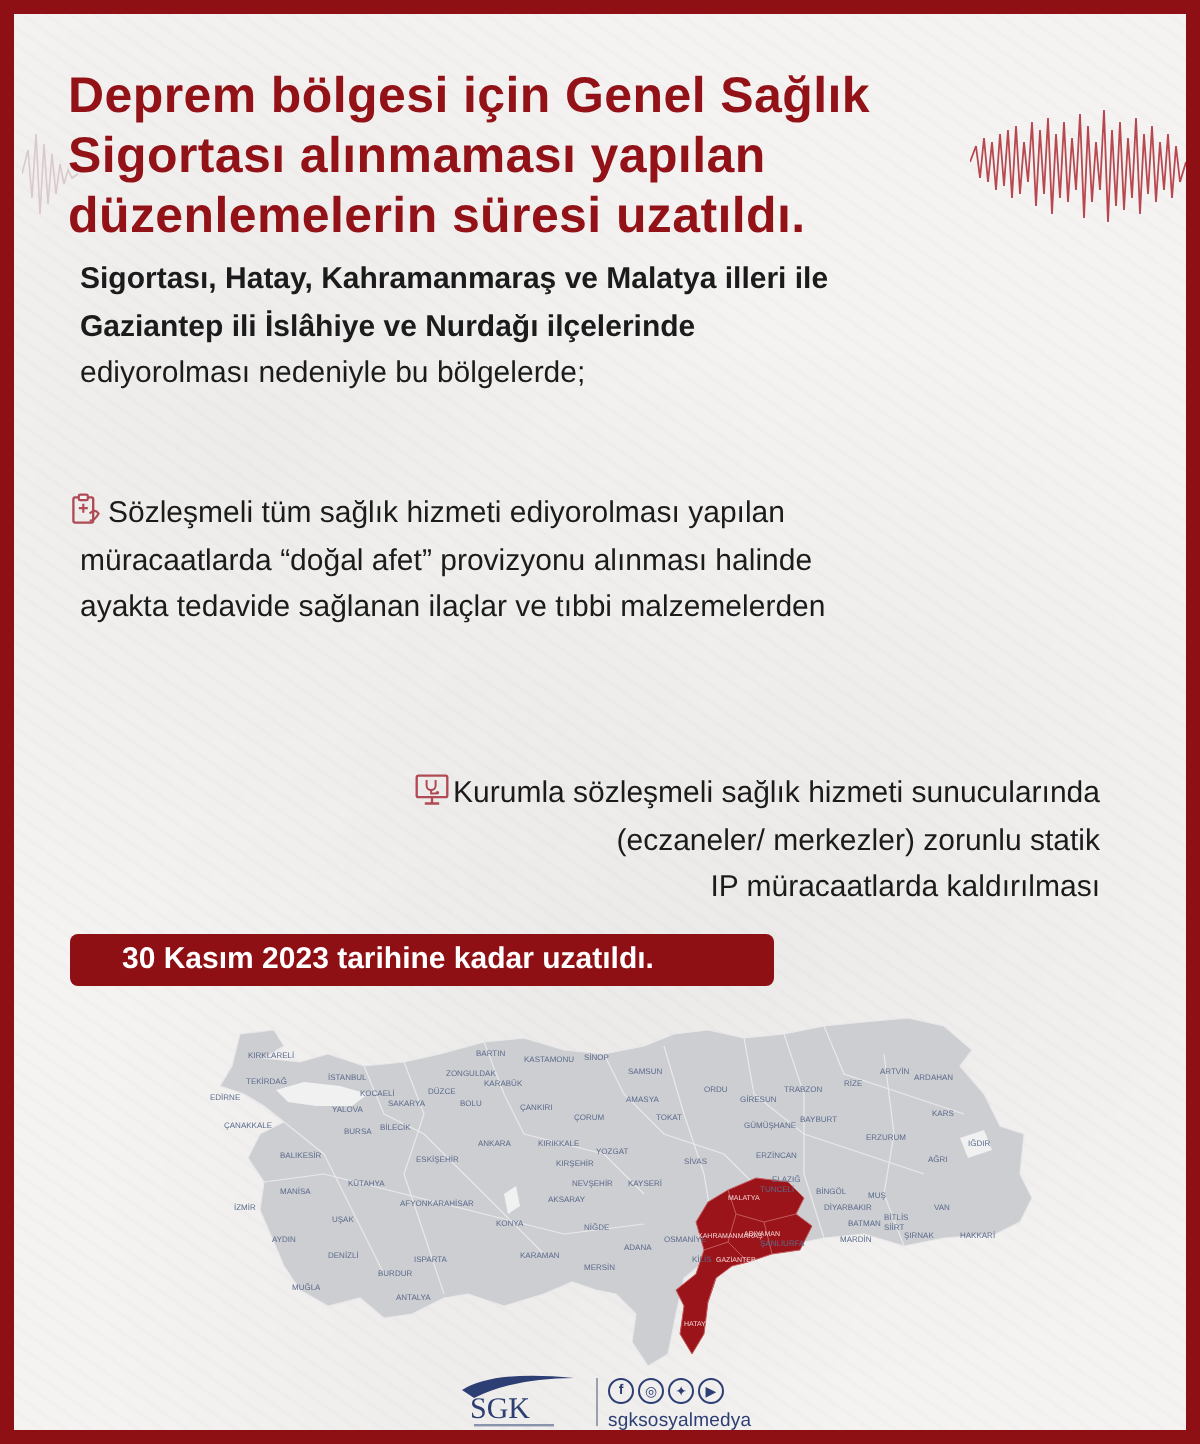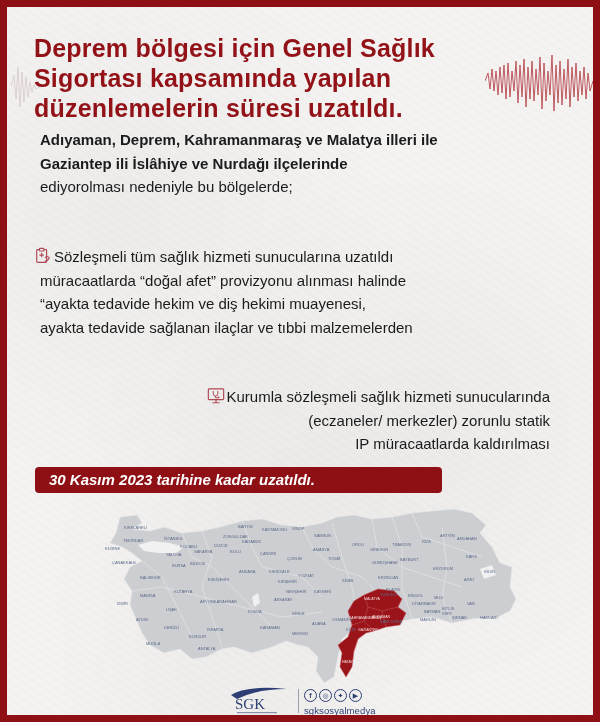--- a/index.html
+++ b/index.html
@@ -76,7 +76,7 @@
 
   <div class="title">
     <div>Deprem bölgesi için Genel Sağlık</div>
-    <div>Sigortası kapsamında yapılan</div>
+    <div>Sigortası alınmaması yapılan</div>
     <div>düzenlemelerin süresi uzatıldı.</div>
   </div>
 

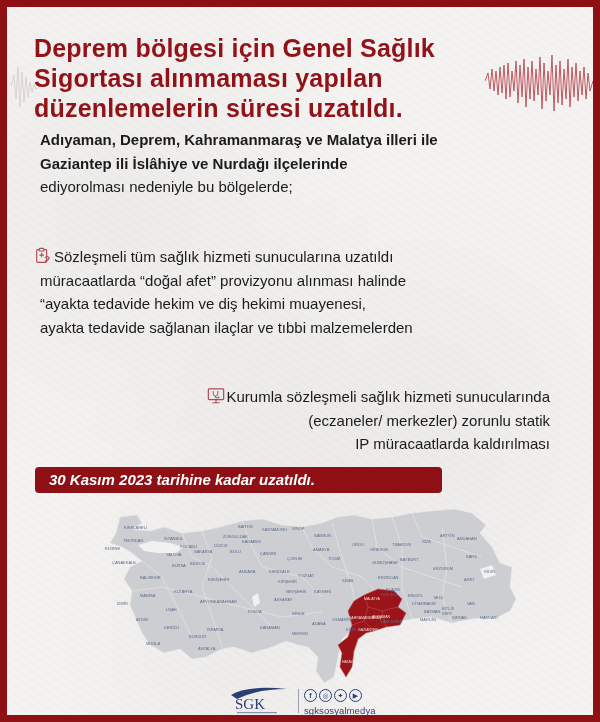--- a/index.html
+++ b/index.html
@@ -81,7 +81,7 @@
   </div>
 
   <div class="intro">
-    <div class="b">Adıyaman, Deprem, Kahramanmaraş ve Malatya illeri ile</div>
+    <div class="b">Sigortası, Hatay, Kahramanmaraş ve Malatya illeri ile</div>
     <div class="b">Gaziantep ili İslâhiye ve Nurdağı ilçelerinde</div>
     <div>ediyorolması nedeniyle bu bölgelerde;</div>
   </div>

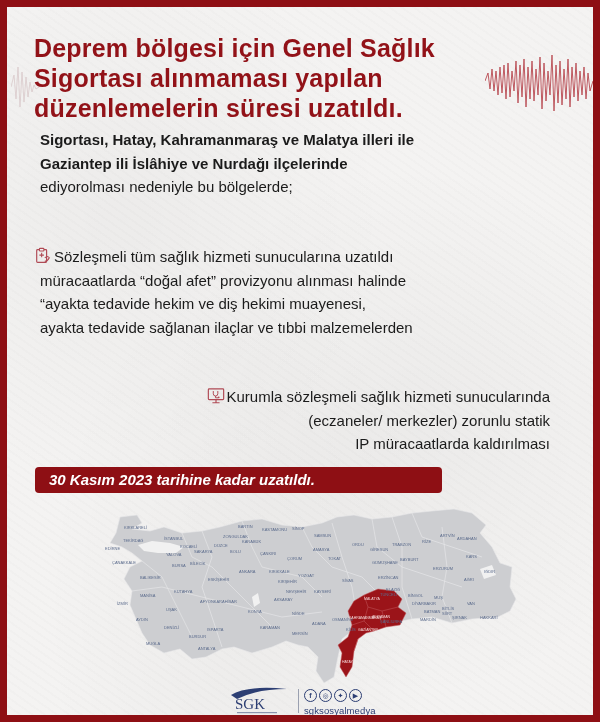--- a/index.html
+++ b/index.html
@@ -93,7 +93,7 @@
         <rect x="6" y="1.5" width="5" height="3" rx="0.8" fill="#f4f3f2" stroke="#b04a55" stroke-width="1.2"></rect>
         <path d="M6 9 h5 M8.5 6.5 v5" stroke="#b04a55" stroke-width="1.2"></path>
         <path d="M12 12 q3 -3 5 0 q-2 4 -5 4" fill="none" stroke="#b04a55" stroke-width="1.2"></path>
-      </svg><span>Sözleşmeli tüm sağlık hizmeti sunucularına uzatıldı</span>
+      </svg><span>Sözleşmeli tüm sağlık hizmeti ediyorolması yapılan</span>
     </div>
     <div>
       <span>müracaatlarda </span><span class="b">“doğal afet” provizyonu</span><span> alınması halinde</span>

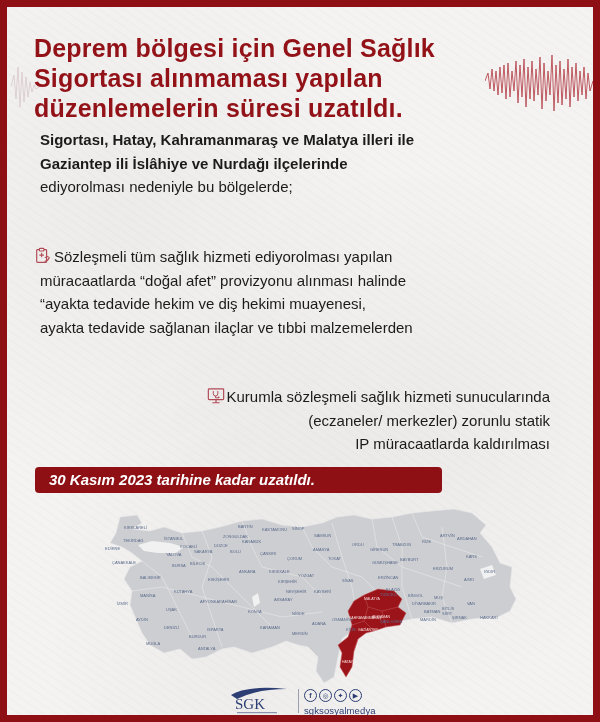--- a/index.html
+++ b/index.html
@@ -98,7 +98,6 @@
     <div>
       <span>müracaatlarda </span><span class="b">“doğal afet” provizyonu</span><span> alınması halinde</span>
     </div>
-    <div class="b">“ayakta tedavide hekim ve diş hekimi muayenesi,</div>
     <div class="b">ayakta tedavide sağlanan ilaçlar ve tıbbi malzemelerden</div>
   </div>
 

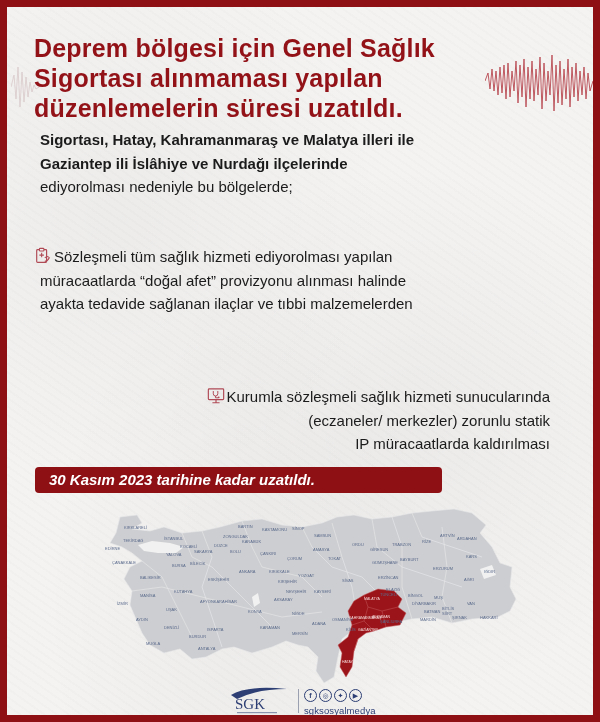--- a/index.html
+++ b/index.html
@@ -42,10 +42,10 @@
       margin-left: -6px; margin-right: 2px;
     }
     .deadline {
-      position: absolute; left: 28px; top: 460px; width: 407px; height: 26px;
+      position: absolute; left: 28px; top: 460px; width: 352px; height: 26px;
       background: #8e0f14; border-radius: 4px;
-      color: #fff; font-weight: bold; font-style: italic; font-size: 15px;
-      line-height: 26px; padding-left: 14px; box-sizing: border-box;
+      color: #fff; font-weight: bold; font-size: 15px;
+      line-height: 26px; padding-left: 26px; box-sizing: border-box;
     }
     .map { position: absolute; left: 95px; top: 500px; width: 470px; height: 178px; }
     .map text { font-family: "Liberation Sans", sans-serif; font-size: 4px; fill: #5b6b8c; }

